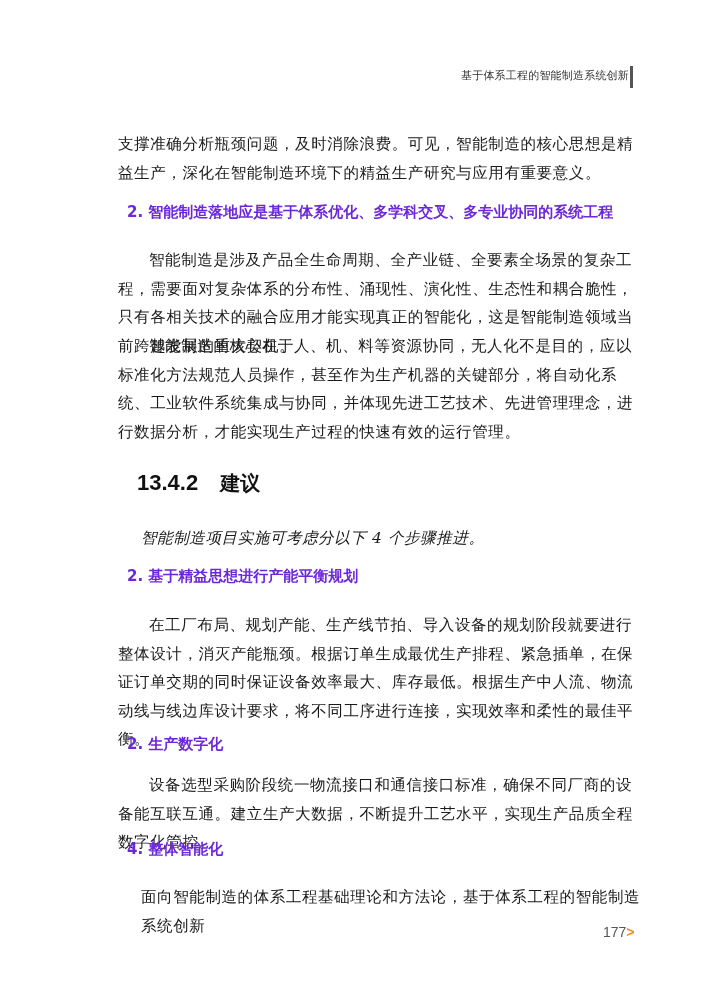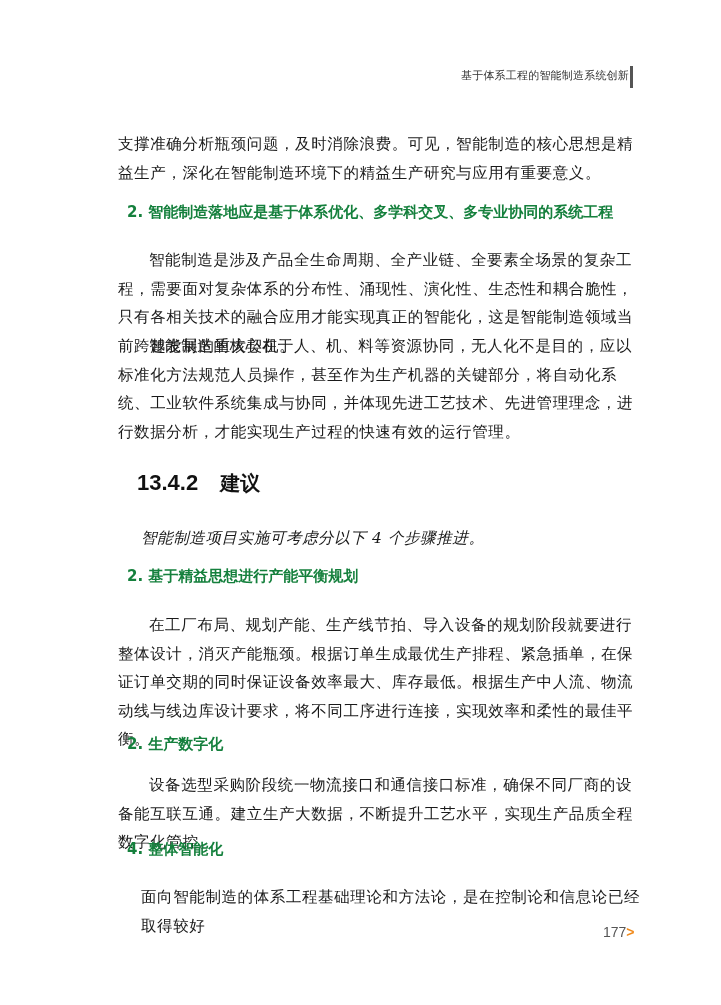--- a/index.html
+++ b/index.html
@@ -10,7 +10,7 @@
     .header-bar { position: absolute; top: 66px; left: 630px; width: 3px; height: 22px; background: #555; }
     .p { position: absolute; left: 104px; width: 530px; font-size: 15.5px; line-height: 28.5px; letter-spacing: 0.6px; margin: 14px; }
     .indent { text-indent: 31px; }
-    .sub { position: absolute; left: 127px; font-family: "DejaVu Sans", "Liberation Sans", sans-serif; color: #15803d; font-size: 15px; font-weight: bold; margin: 0; }
+    .sub { position: absolute; left: 127px; font-family: "DejaVu Sans", "Liberation Sans", sans-serif; color: #6d28d9; font-size: 15px; font-weight: bold; margin: 0; }
     .sec { position: absolute; left: 125px; top: 458px; font-family: "Liberation Sans", "DejaVu Sans", sans-serif; font-size: 22px; color: #111; margin: 12px; }
     .sec .num { margin-right: 22px; }
     .sec .t { font-weight: bold; font-family: "DejaVu Sans", sans-serif; font-size: 20px; }

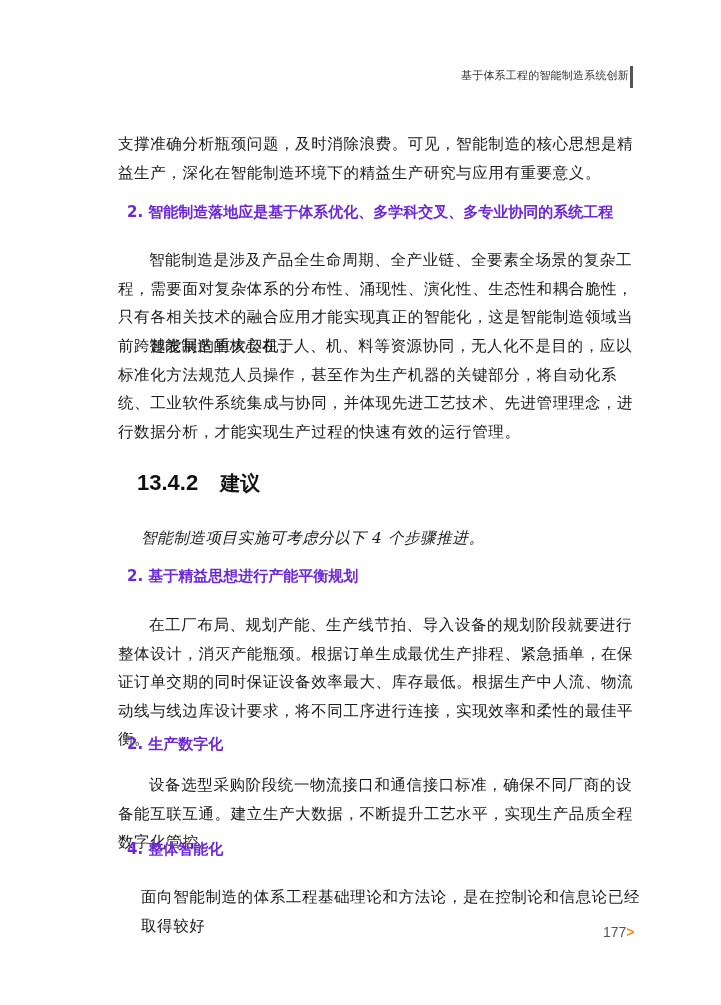--- a/index.html
+++ b/index.html
@@ -47,7 +47,7 @@
 
 <p class="sub" style="top:840px;">4. 整体智能化</p>
 
-<p class="p" style="top:869px; left:127px; width:510px;">面向智能制造的体系工程基础理论和方法论，是在控制论和信息论已经取得较好</p>
+<p class="p" style="top:869px; left:127px; width:510px;">面向智能制造的体系工程基础理论和方法论，基于体系工程的智能制造系统创新</p>
 
 <div class="page-num">
   <span>177</span><span class="arrow">&gt;</span>

